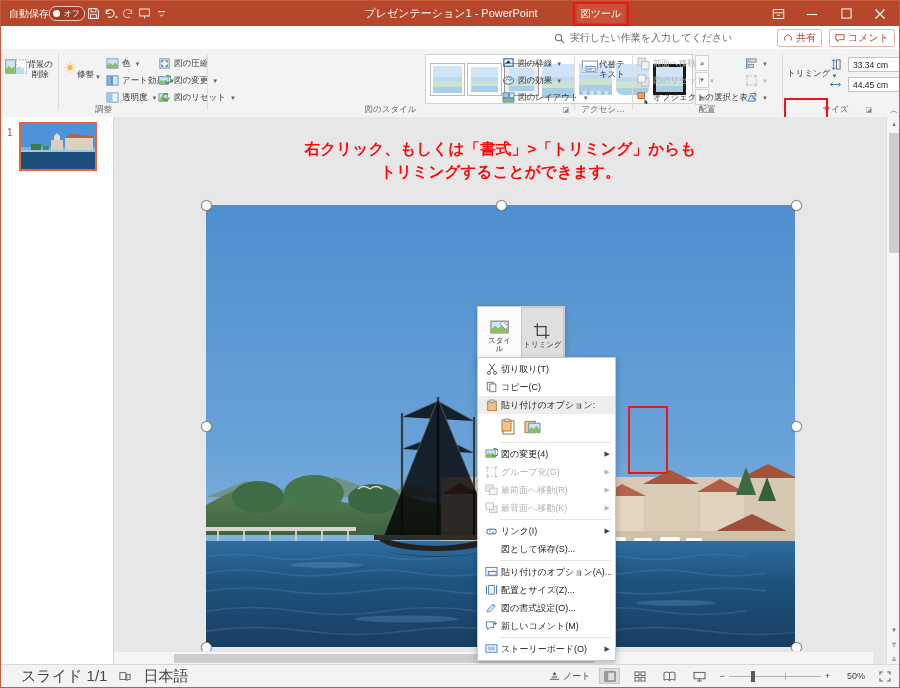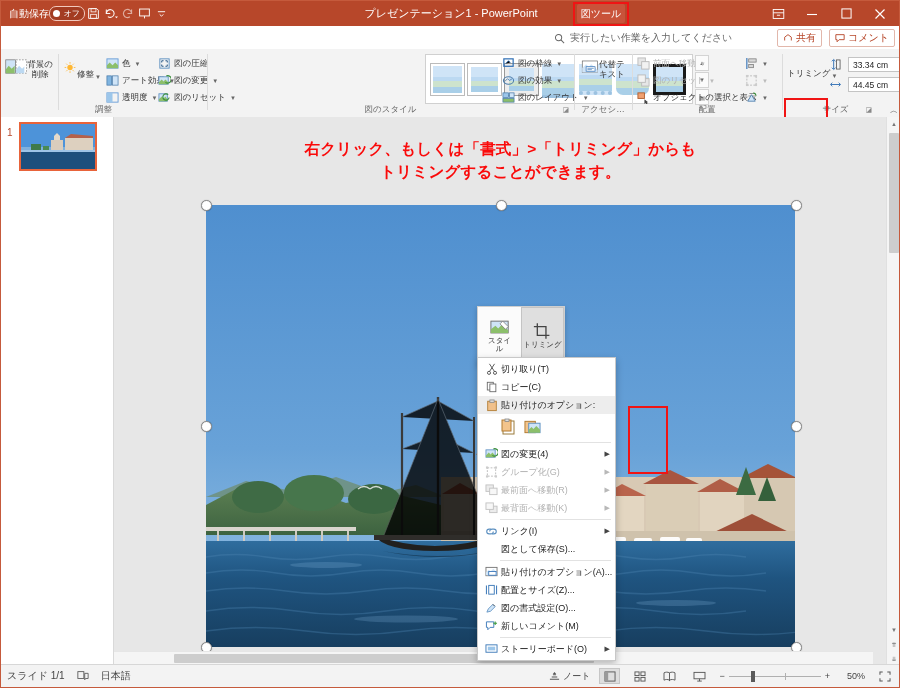--- a/index.html
+++ b/index.html
@@ -106,7 +106,7 @@
 
   
   .statusbar{position:absolute;left:0;bottom:0;width:900px;height:22px;background:#f3f3f3;border-top:1px solid #d7d7d7;}
-  .sb-left{position:absolute;left:6px;top:0;height:22px;display:flex;align-items:center;gap:12px;font-size:10px;color:#444;}
+  .sb-left{position:absolute;left:20px;top:0;height:22px;display:flex;align-items:center;gap:12px;font-size:15px;color:#444;}
   .sb-right{position:absolute;right:6px;top:0;height:22px;display:flex;align-items:center;gap:9px;font-size:9px;color:#444;}
   .vbtn{width:21px;height:16px;display:flex;align-items:center;justify-content:center;color:#555;}
   .vbtn.act{background:#dedede;border:1px solid #c6c6c6;box-sizing:border-box;}

